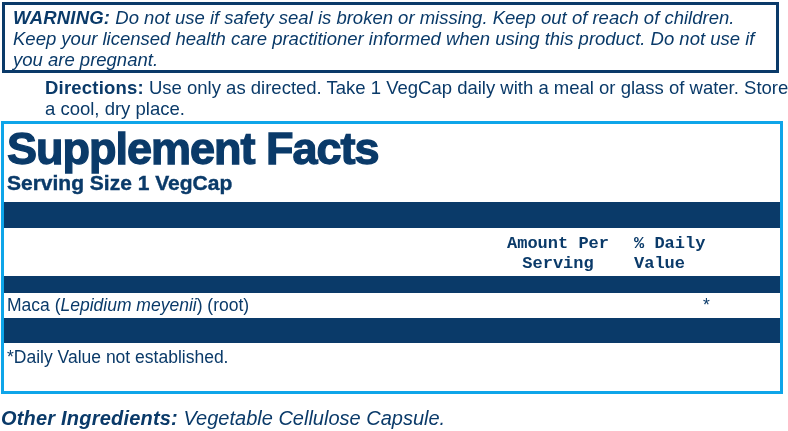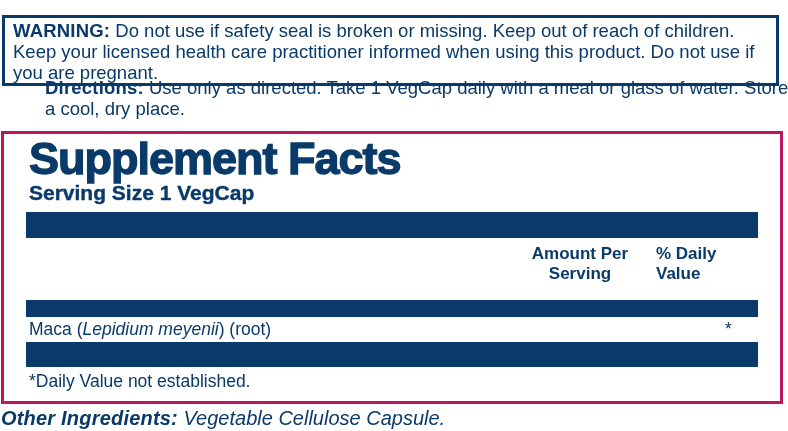--- a/index.html
+++ b/index.html
@@ -14,11 +14,11 @@
 
   
   .warning-box{
-    position:absolute;left:2px;top:15px;
+    position:absolute;left:2px;top:2px;
     width:755px;
     border:3px solid #0a3a69;
     padding:2px 8px 0 8px;
-    font-size:18.5px;line-height:21px;
+    font-size:18.5px;line-height:21px;font-style:italic;
   }
   .lbl-heavy{font-weight:bold;letter-spacing:0.2px;}
 

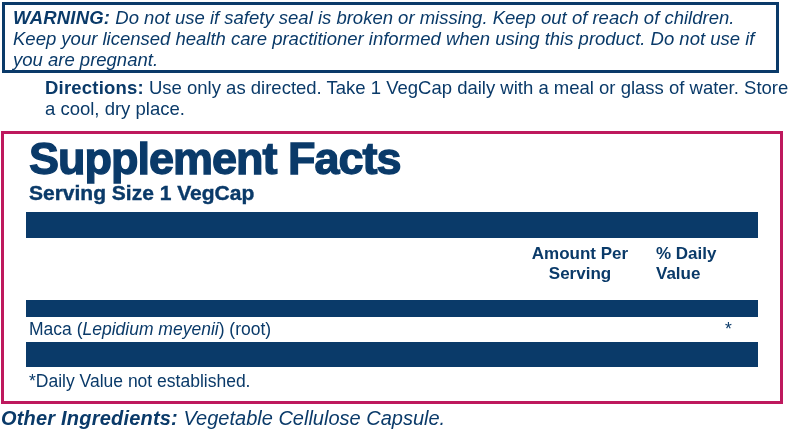--- a/index.html
+++ b/index.html
@@ -31,11 +31,11 @@
 
   
   .facts-box{
-    position:absolute;left:1px;top:131px;
+    position:absolute;left:1px;top:121px;
     box-sizing:border-box;
     width:782px;height:273px;
-    border:3px solid #be185d;
-    padding:0 22px;
+    border:3px solid #0ea5e9;
+    padding:0 0;
   }
   .facts-title{
     margin:3px 0 0 3px;

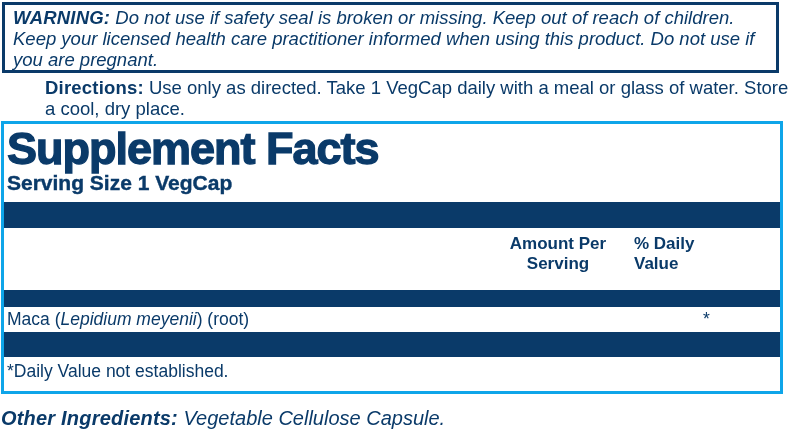--- a/index.html
+++ b/index.html
@@ -55,8 +55,8 @@
   .bar-thin{height:17px;}
   .bar-thick2{height:25px;}
   .facts-header{
-    position:relative;height:62px;
-    font-size:17px;line-height:20px;font-weight:bold;
+    position:relative;height:48px;
+    font-size:17px;line-height:20px;font-weight:bold;font-family:Liberation Mono, monospace;
   }
   .hdr-amount{position:absolute;left:478px;top:6px;width:152px;text-align:center;}
   .hdr-dv{position:absolute;left:630px;top:6px;width:145px;text-align:left;}

